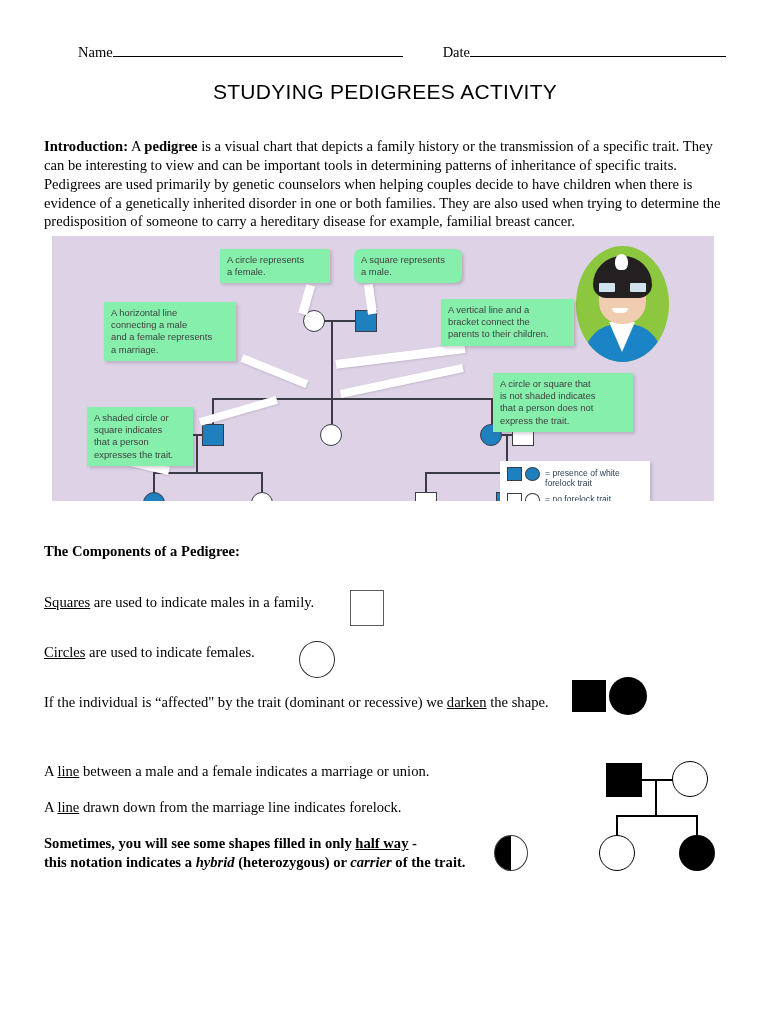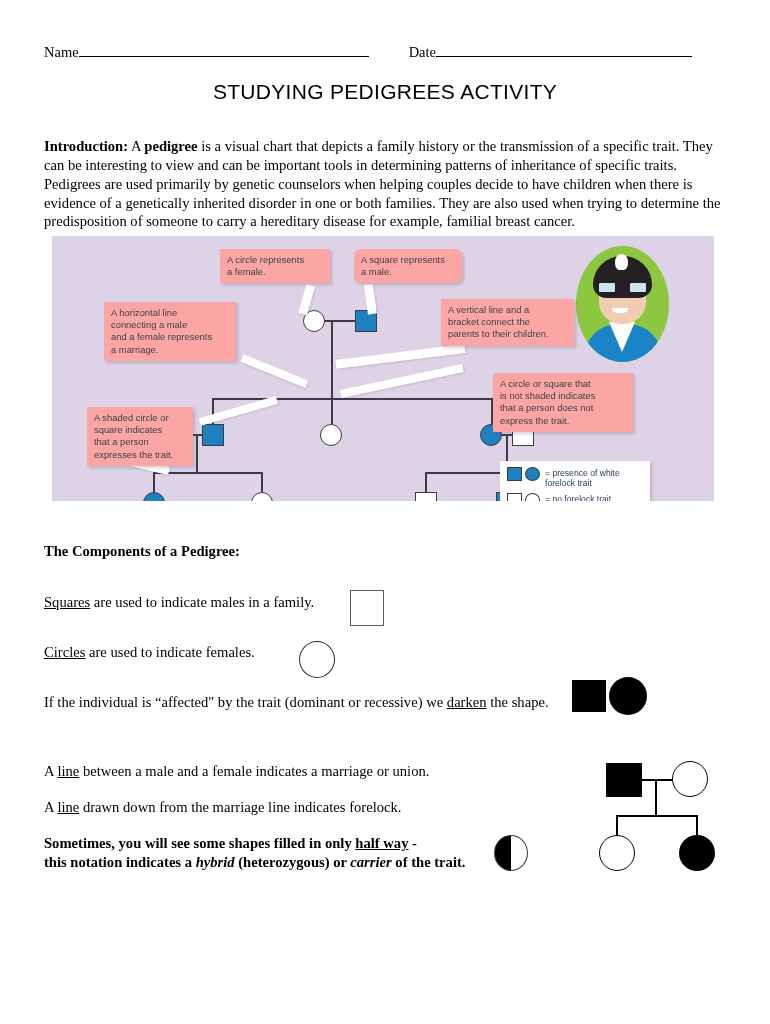--- a/index.html
+++ b/index.html
@@ -25,6 +25,7 @@
     font-size: 14.5px;
     display: flex;
     align-items: baseline;
+    justify-content: flex-end;
   }
   .nd-rule {
     flex: 0 0 auto;

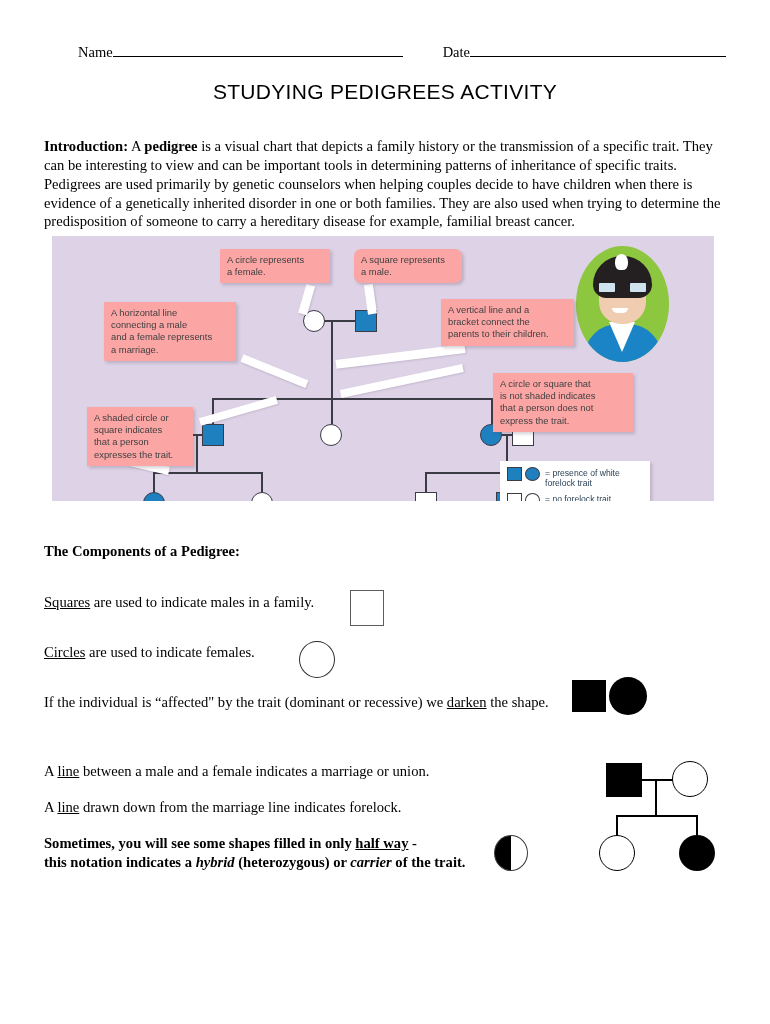--- a/index.html
+++ b/index.html
@@ -73,7 +73,7 @@
   }
   .callout {
     position: absolute;
-    background: #fca5a5;
+    background: #86efac;
     color: #404040;
     font-family: "Liberation Sans", sans-serif;
     font-size: 9.4px;

